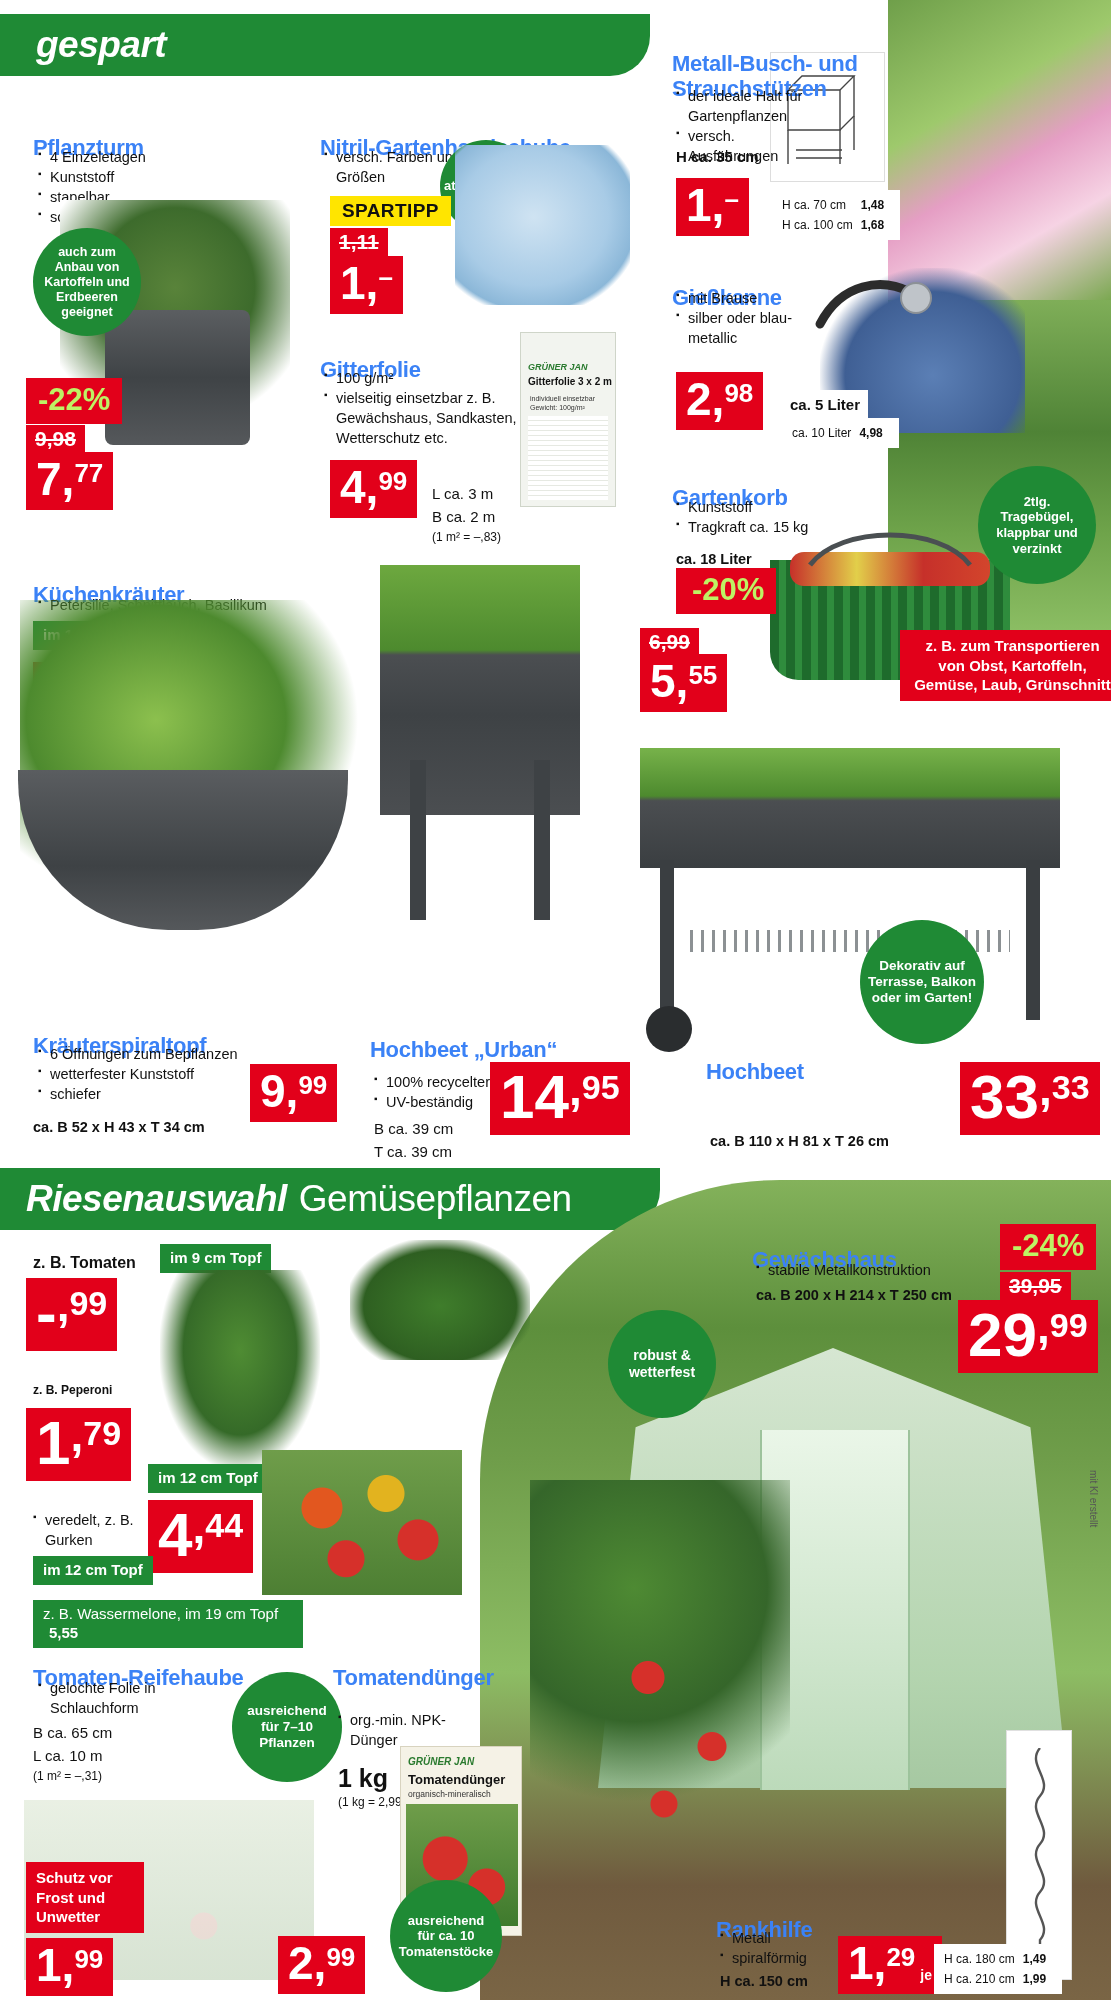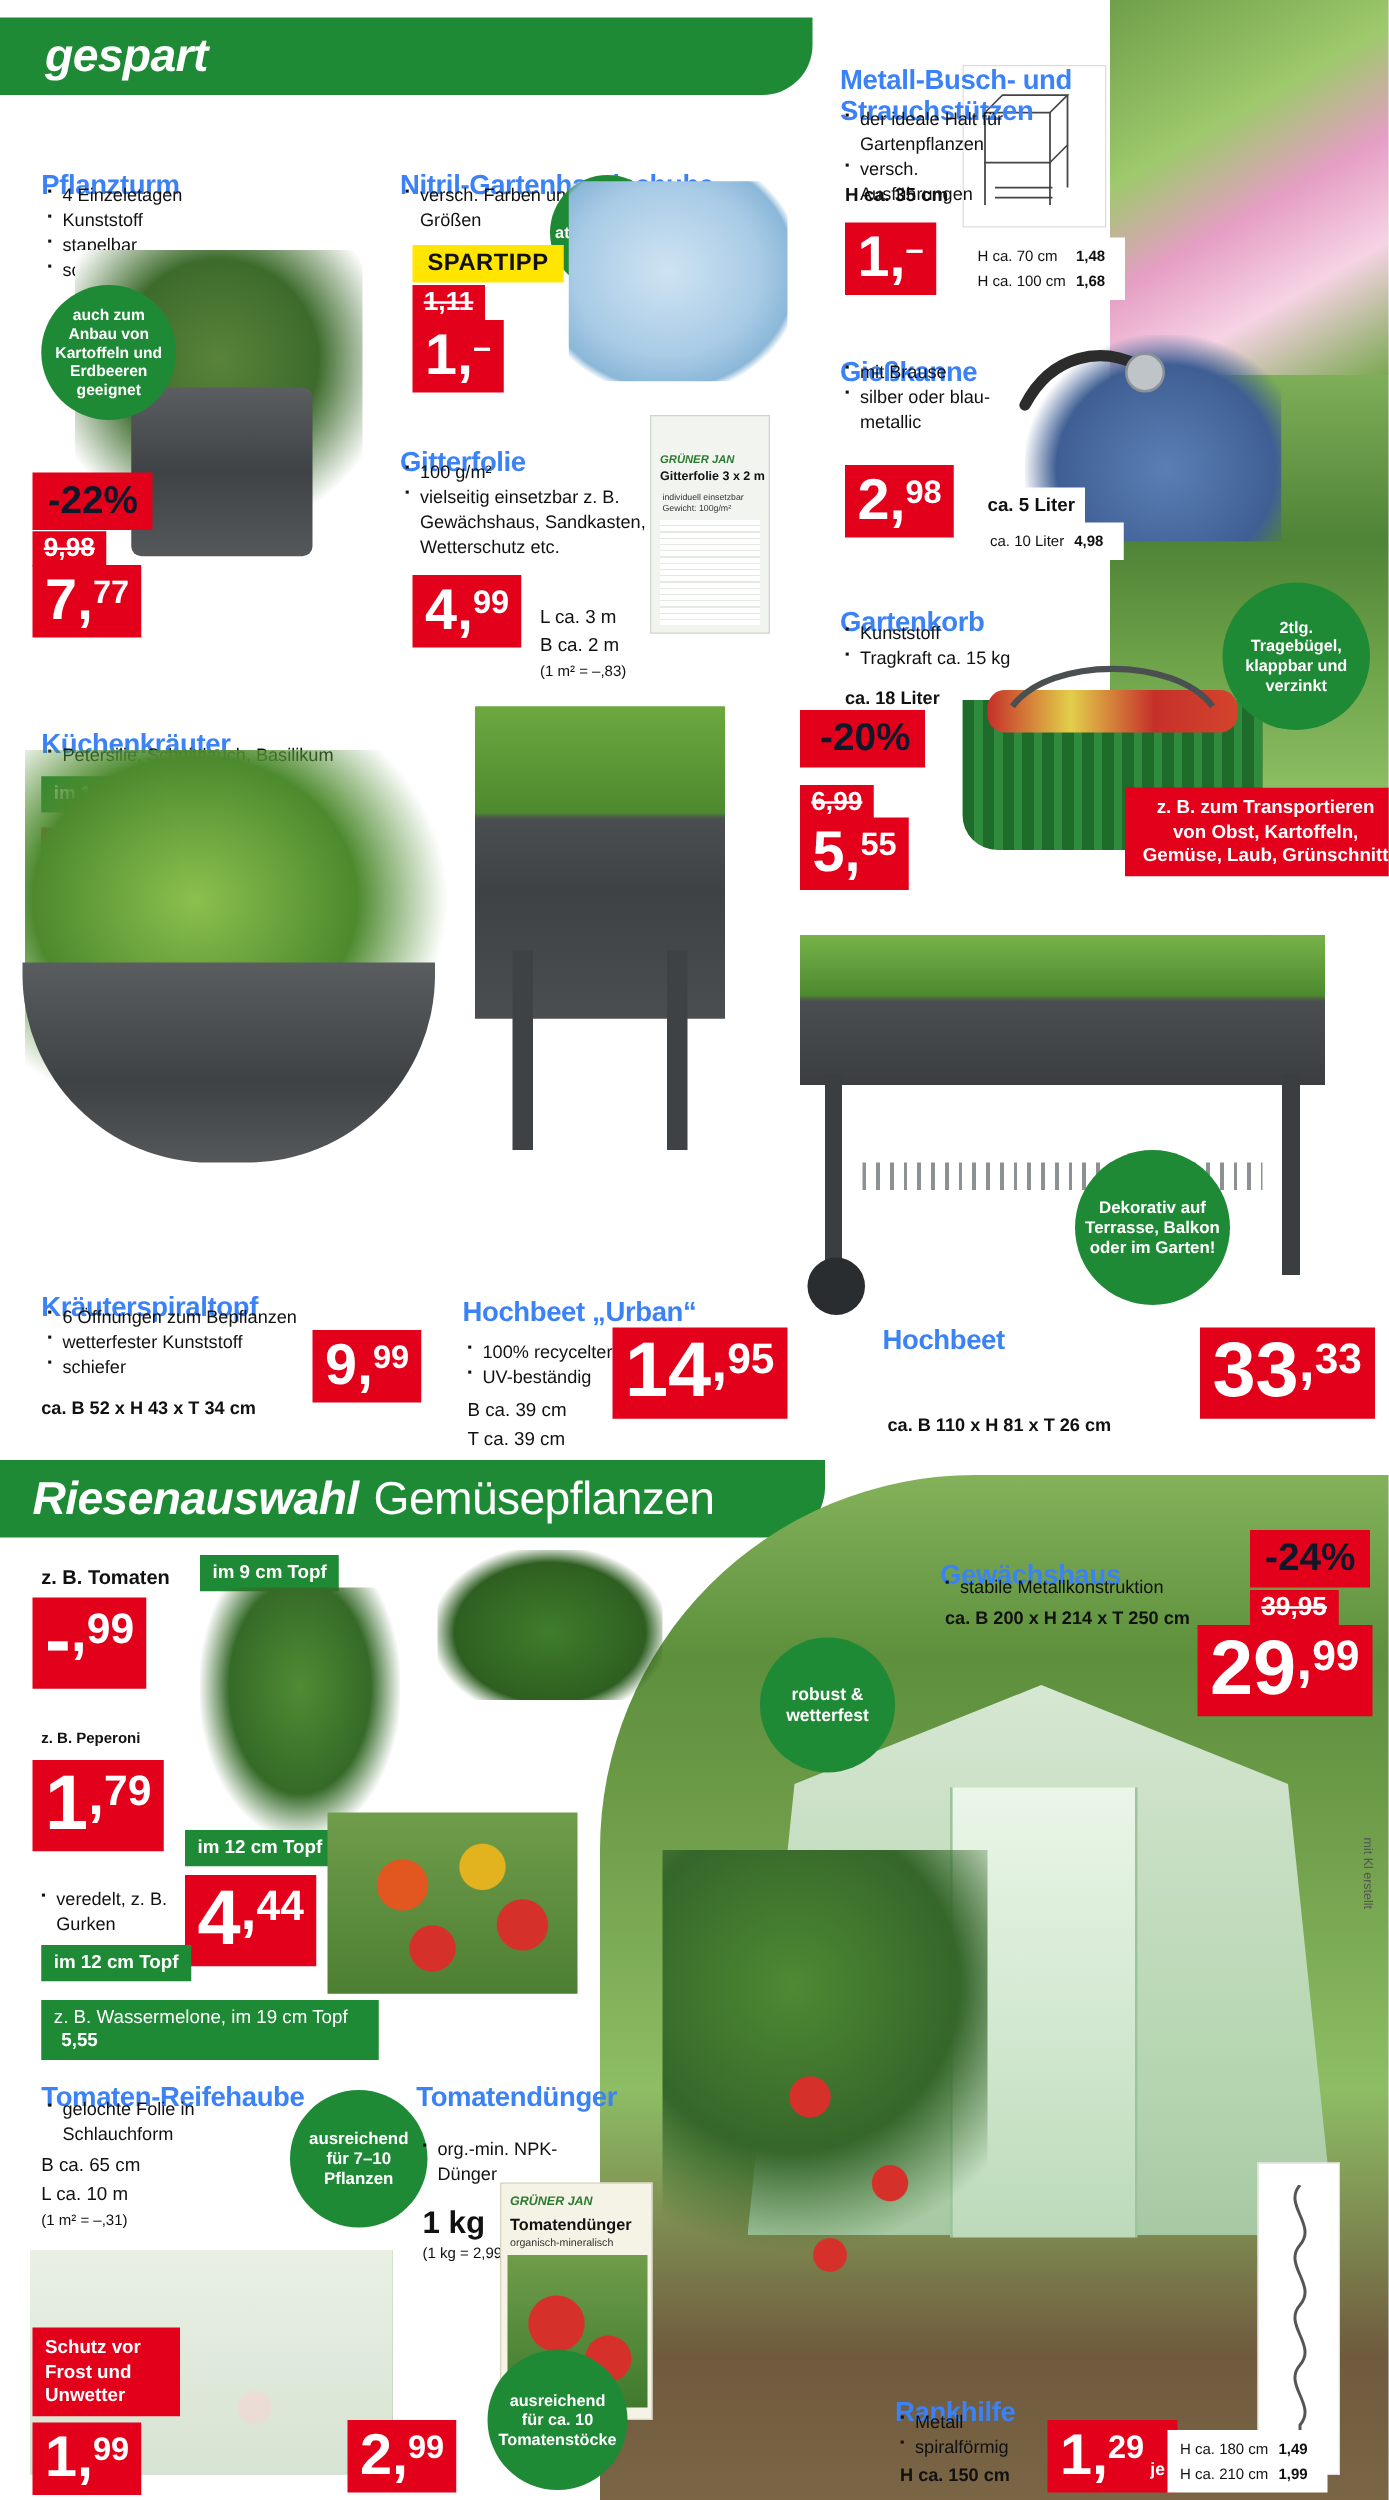--- a/index.html
+++ b/index.html
@@ -95,7 +95,7 @@
   .percent {
     position:absolute;
     background:#e2001a;
-    color:#0f172a;
+    color:#bef264;
     font-weight:bold;
     font-size:31px;
     padding:4px 12px 6px 12px;

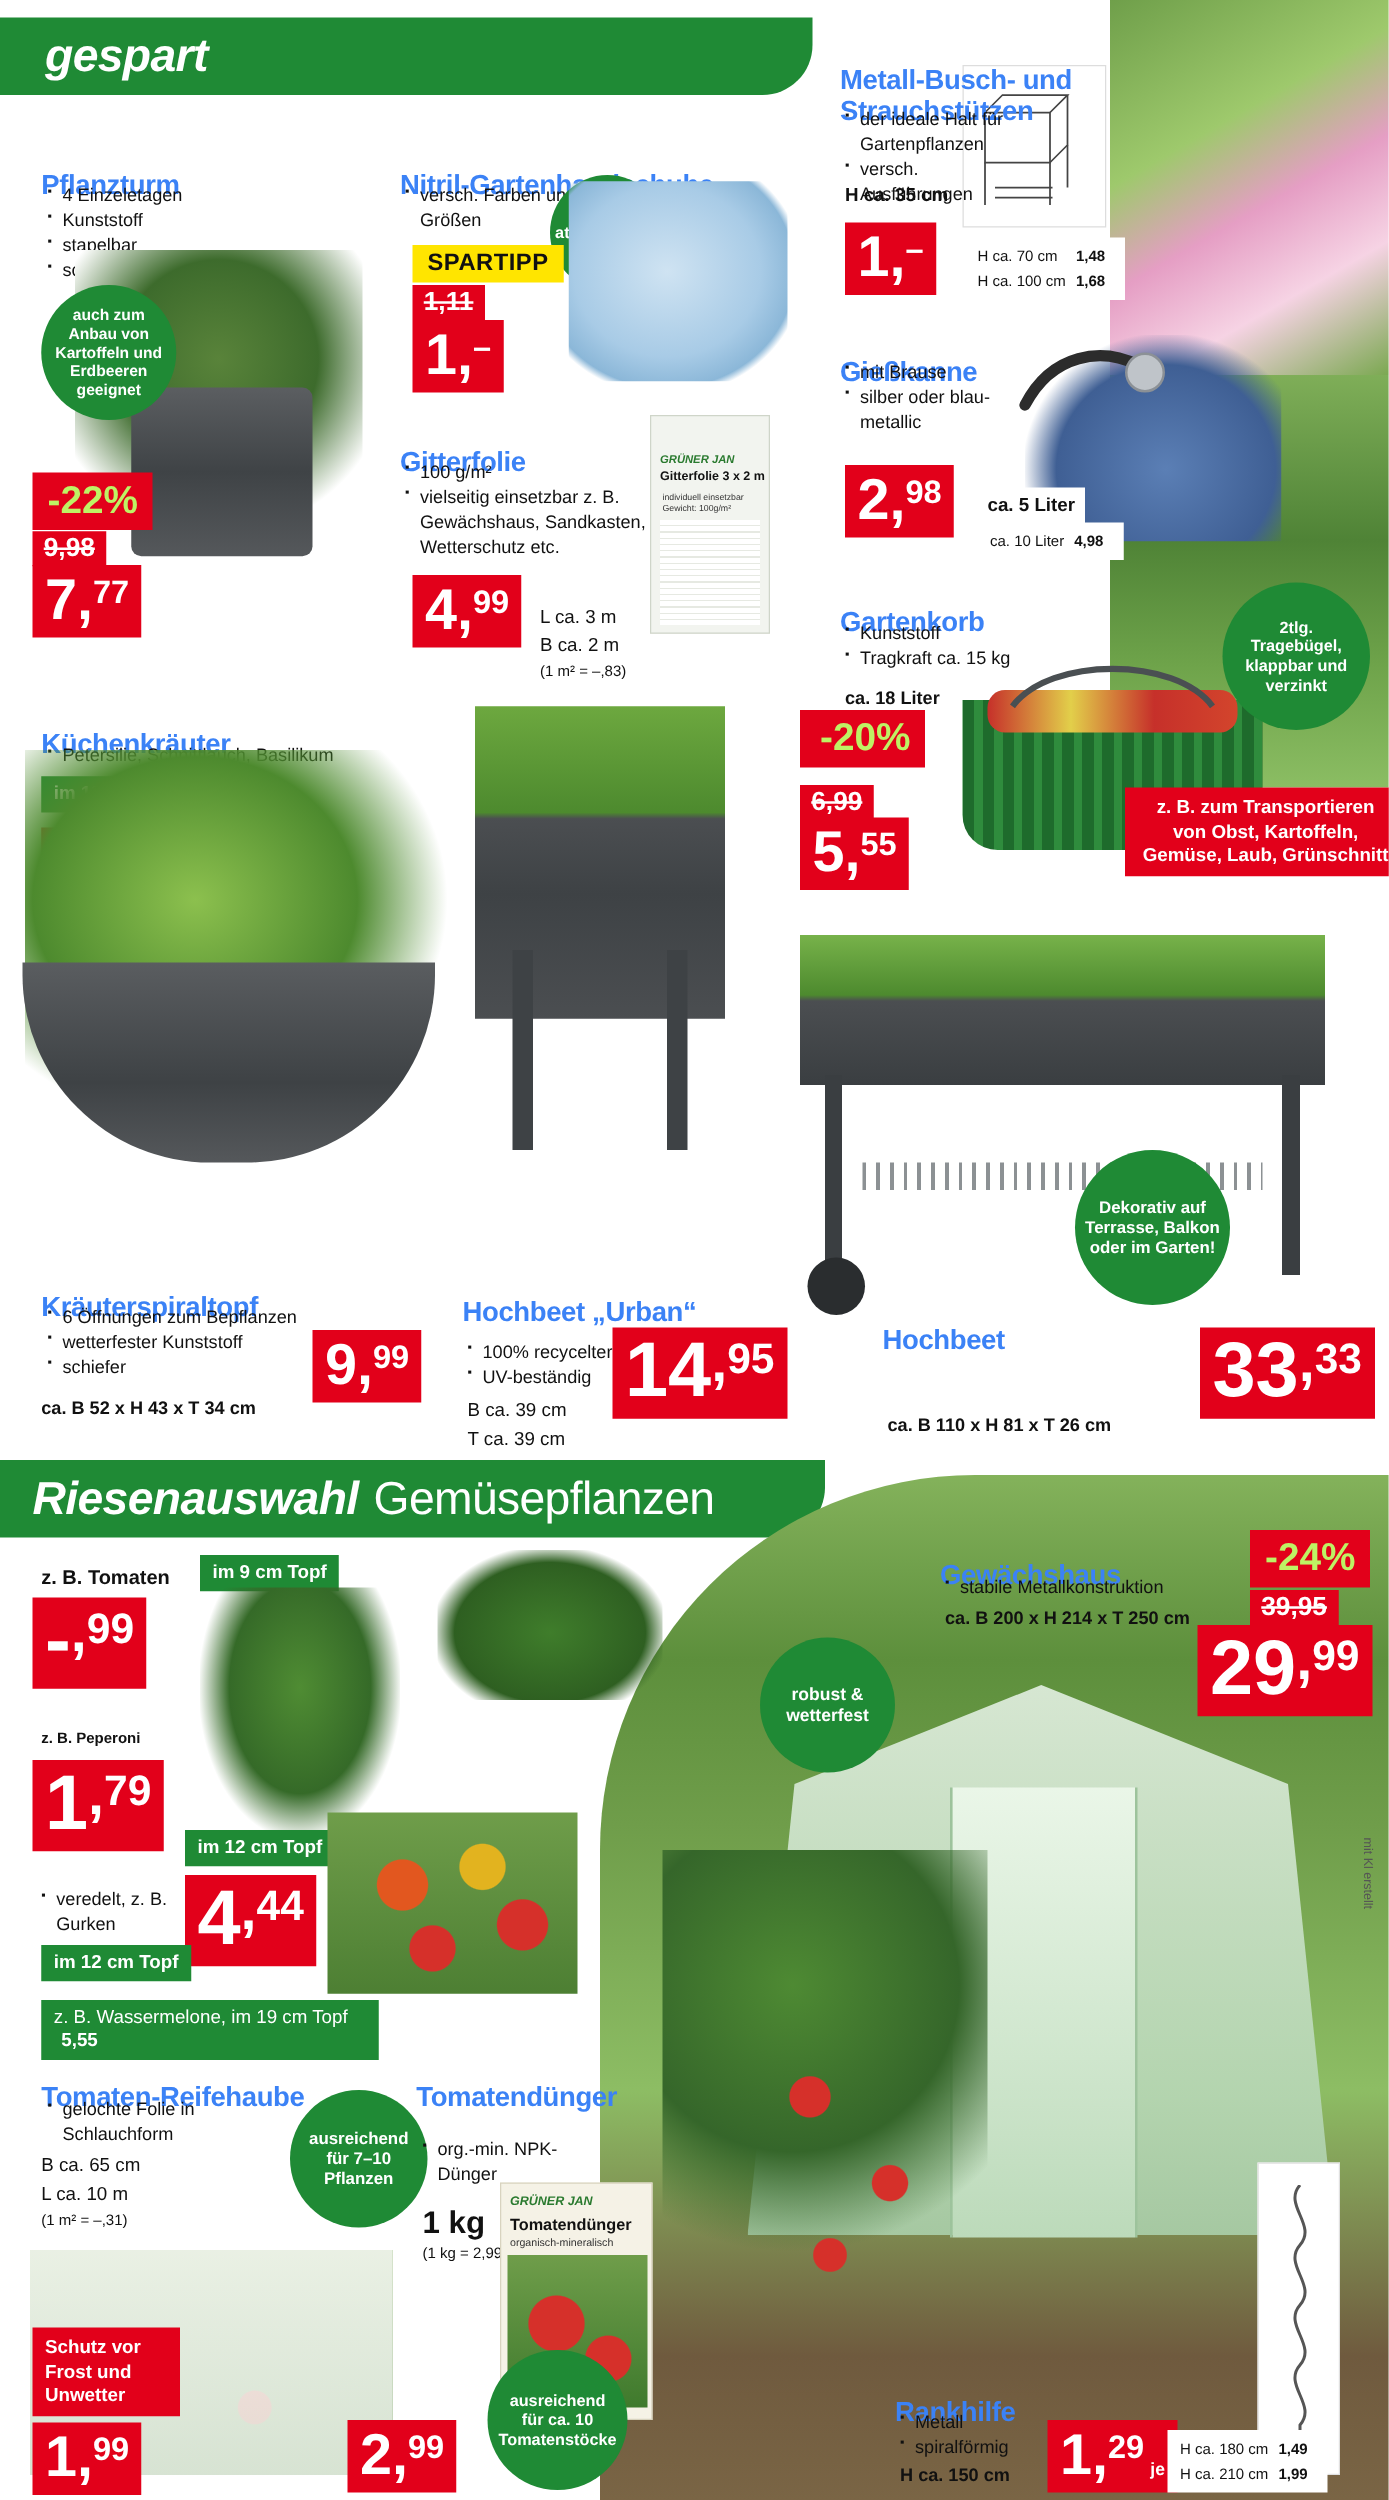--- a/index.html
+++ b/index.html
@@ -364,7 +364,7 @@
     <path d="M10 45 C40 5, 140 5, 170 45" stroke="#4a4f52" stroke-width="5" fill="none"></path>
   </svg>
 
-  <div class="percent" style="left:640px;top:568px;padding-left:16px;">-20%</div>
+  <div class="percent" style="left:676px;top:568px;padding-left:16px;">-20%</div>
   <div class="strike" style="left:640px;top:628px;">6,99</div>
   <div class="price" style="left:640px;top:654px;">
     <span class="int">5</span>

